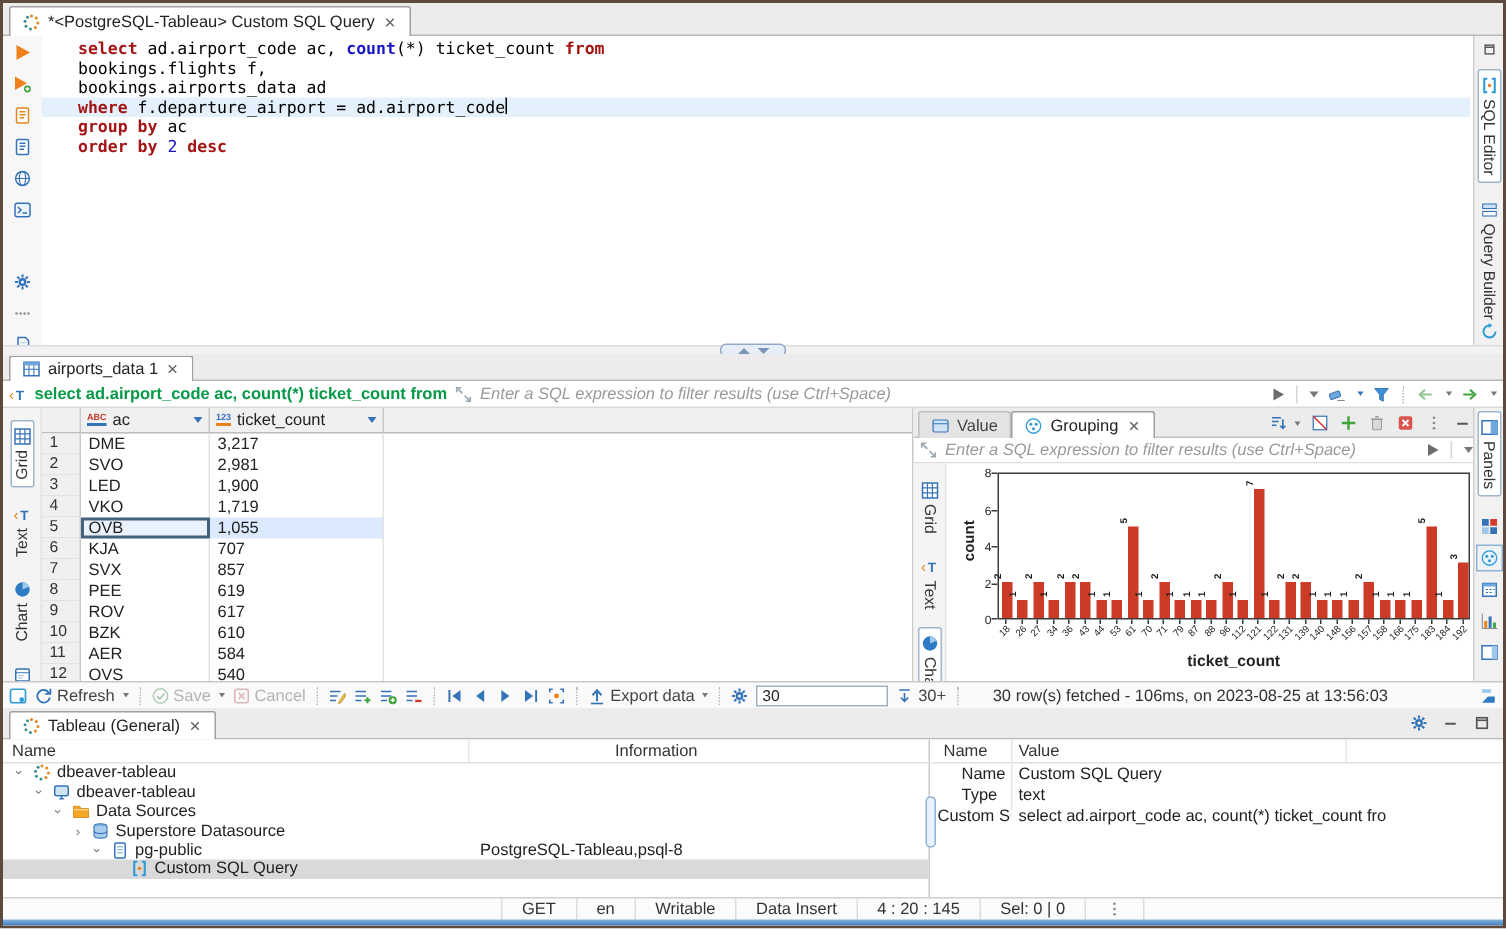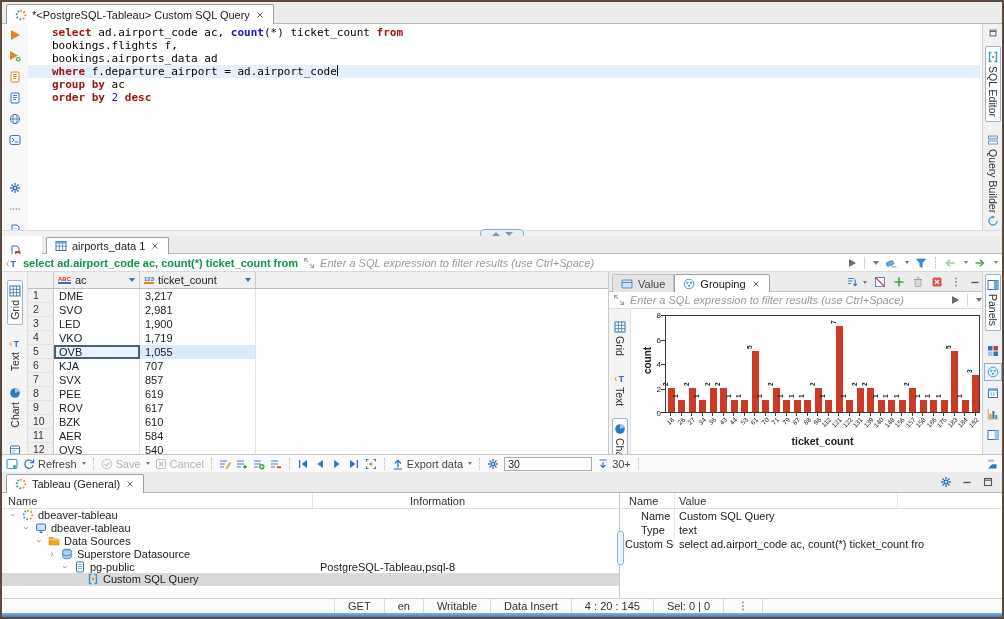--- a/index.html
+++ b/index.html
@@ -47,7 +47,7 @@
   .dd.small { border-left-width:2.5px; border-right-width:2.5px; border-top-width:3.5px; }
 
   
-  #res-tabbar { top:234px; height:18px;margin-left:40px; }
+  #res-tabbar { top:234px; height:18px; }
   #res-tabbar .tab { height:17px; }
   #res-filter { position:absolute; top:252px; left:0; right:0; height:18px; background:#fff; border-bottom:1px solid #d9d9d9; display:flex; align-items:center; padding:0 4px; gap:5px; overflow:hidden; }
   .filter-sql { color:#089948; font-weight:bold; white-space:nowrap; }

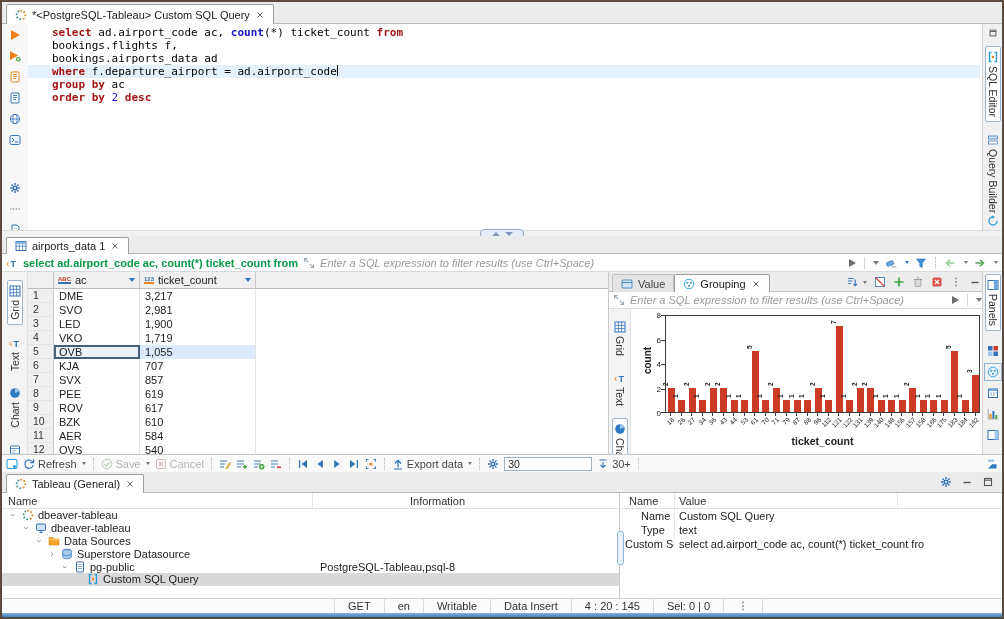--- a/index.html
+++ b/index.html
@@ -954,6 +954,7 @@
       <span>30+</span>
     </span>
     <span class="dotsep"></span>
+    <span id="res-status">30 row(s) fetched - 106ms, on 2023-08-25 at 13:56:03</span>
     <span class="ic" id="res-tb-right">
         <svg viewBox="0 0 12 12">
           <path d="M2 1.5h6v2.4H2z" fill="#9ec7ea"></path>

